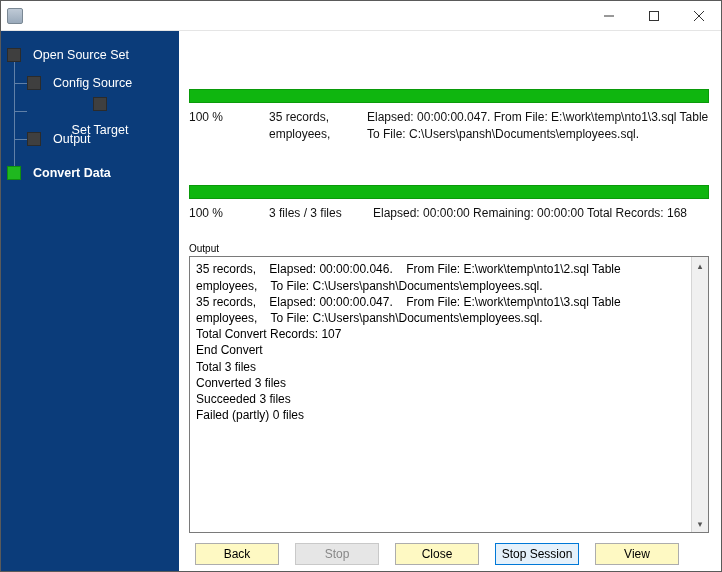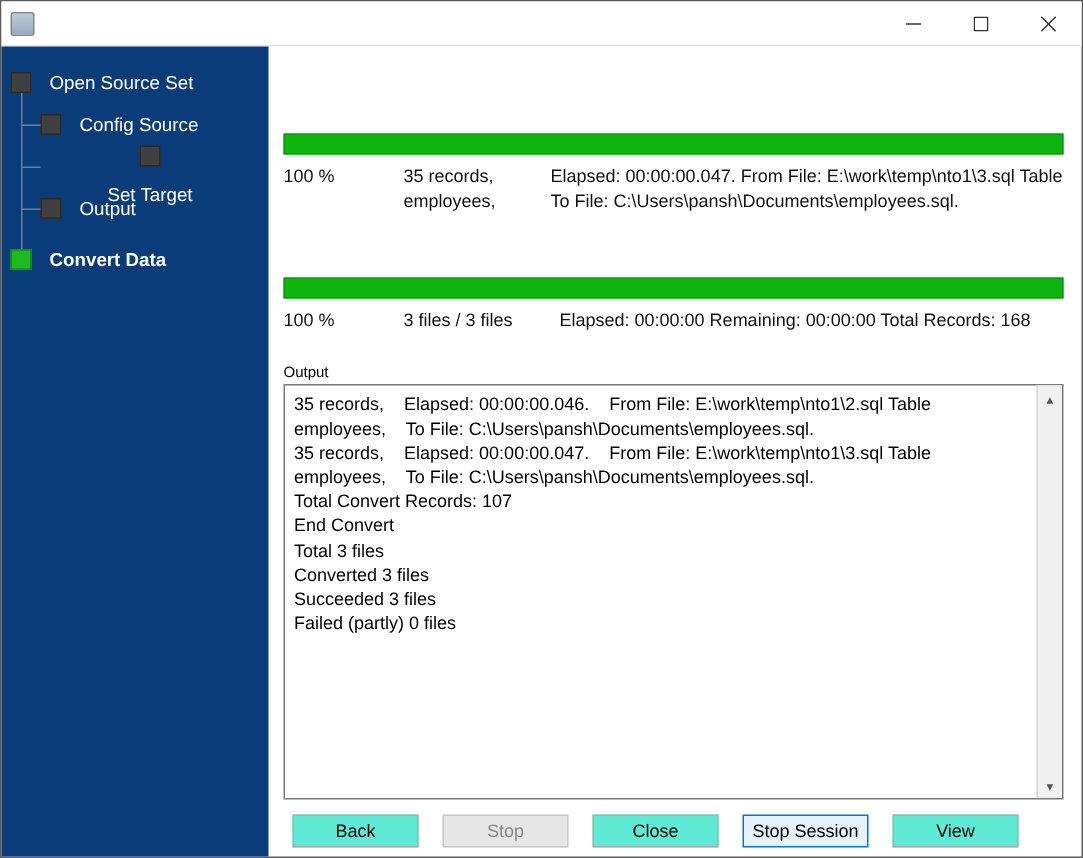--- a/index.html
+++ b/index.html
@@ -160,7 +160,7 @@
   .btn {
     width: 84px;
     height: 22px;
-    background: #5eead4;
+    background: #fef9c3;
     border: 1px solid #adadad;
     font-size: 12px;
     display: flex; align-items: center; justify-content: center;

